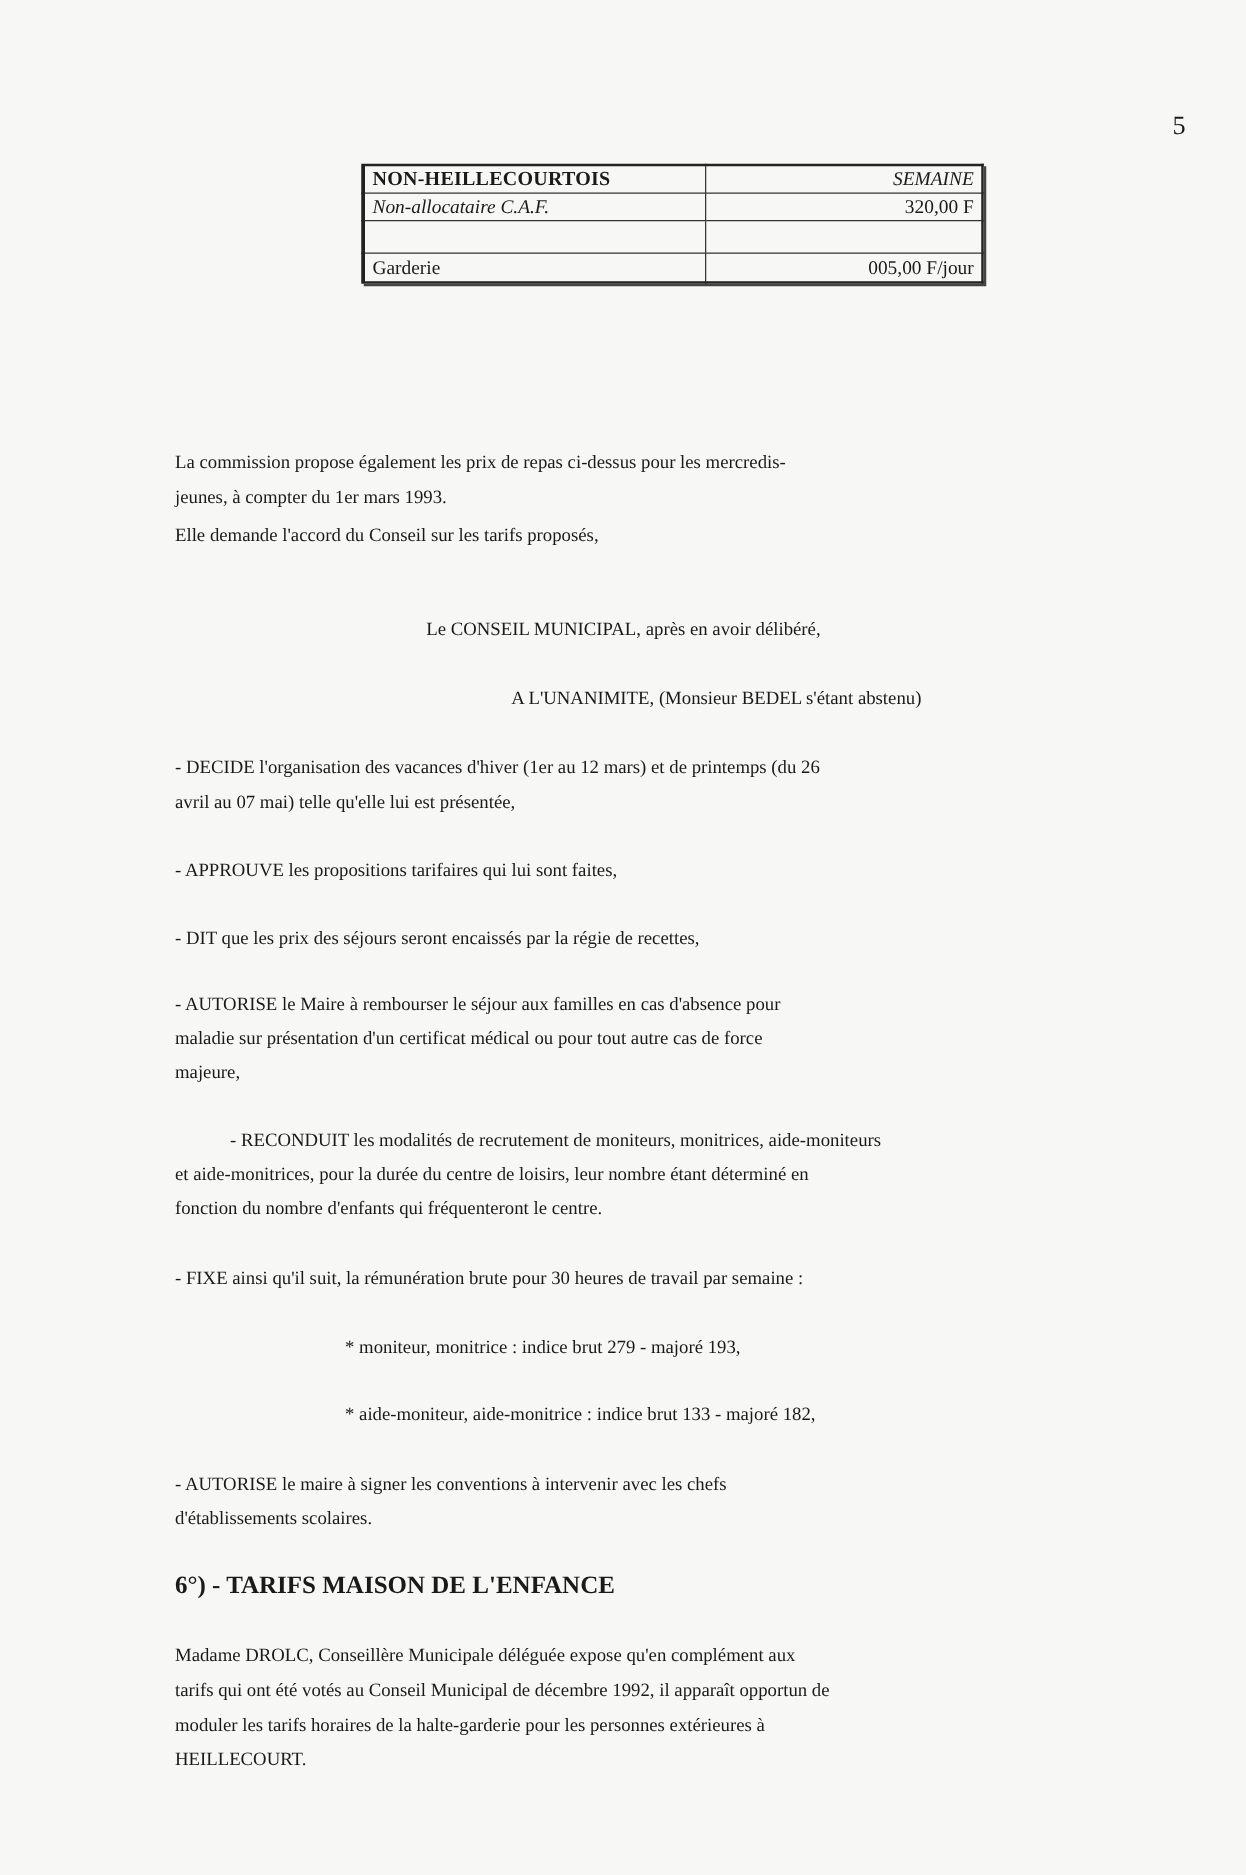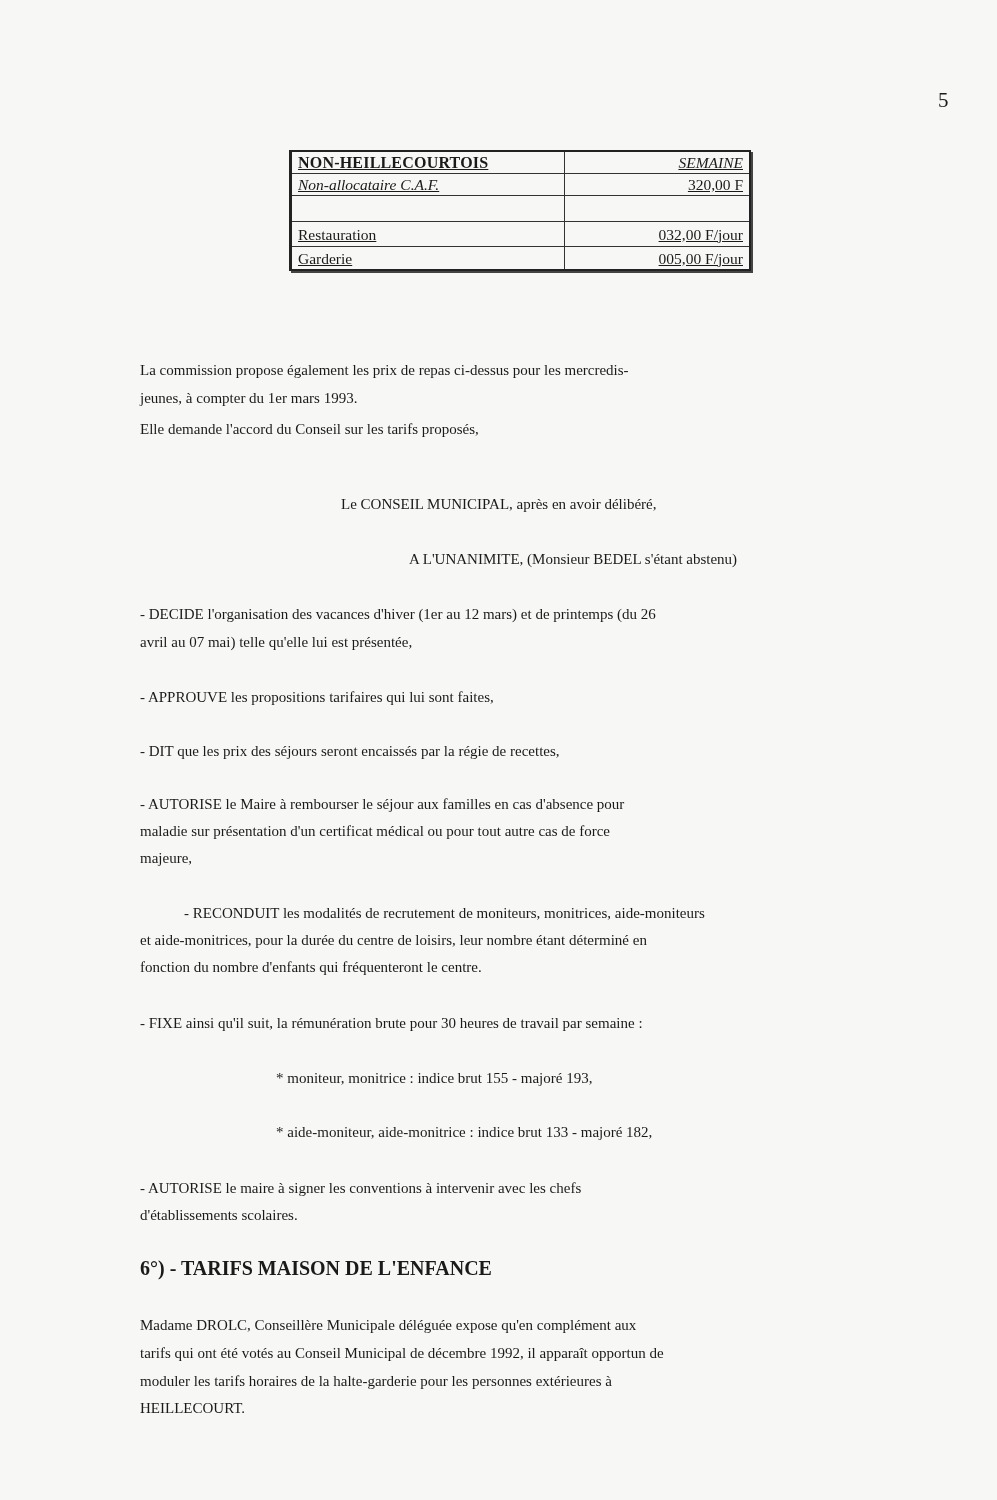--- a/index.html
+++ b/index.html
@@ -24,14 +24,13 @@
     .tarif-table {
       position: absolute;
       left: 289px;
-      top: 150px;
-      width: 462px;
+      top: 131px;
+      width: 498px;
       border-collapse: collapse;
       border: 2px solid #222;
       border-left-width: 3px;
       box-shadow: 2px 2px 0 #444;
       font-size: 15.5px;
-      text-decoration: underline;
     }
     .tarif-table td {
       border: 1.5px solid #333;

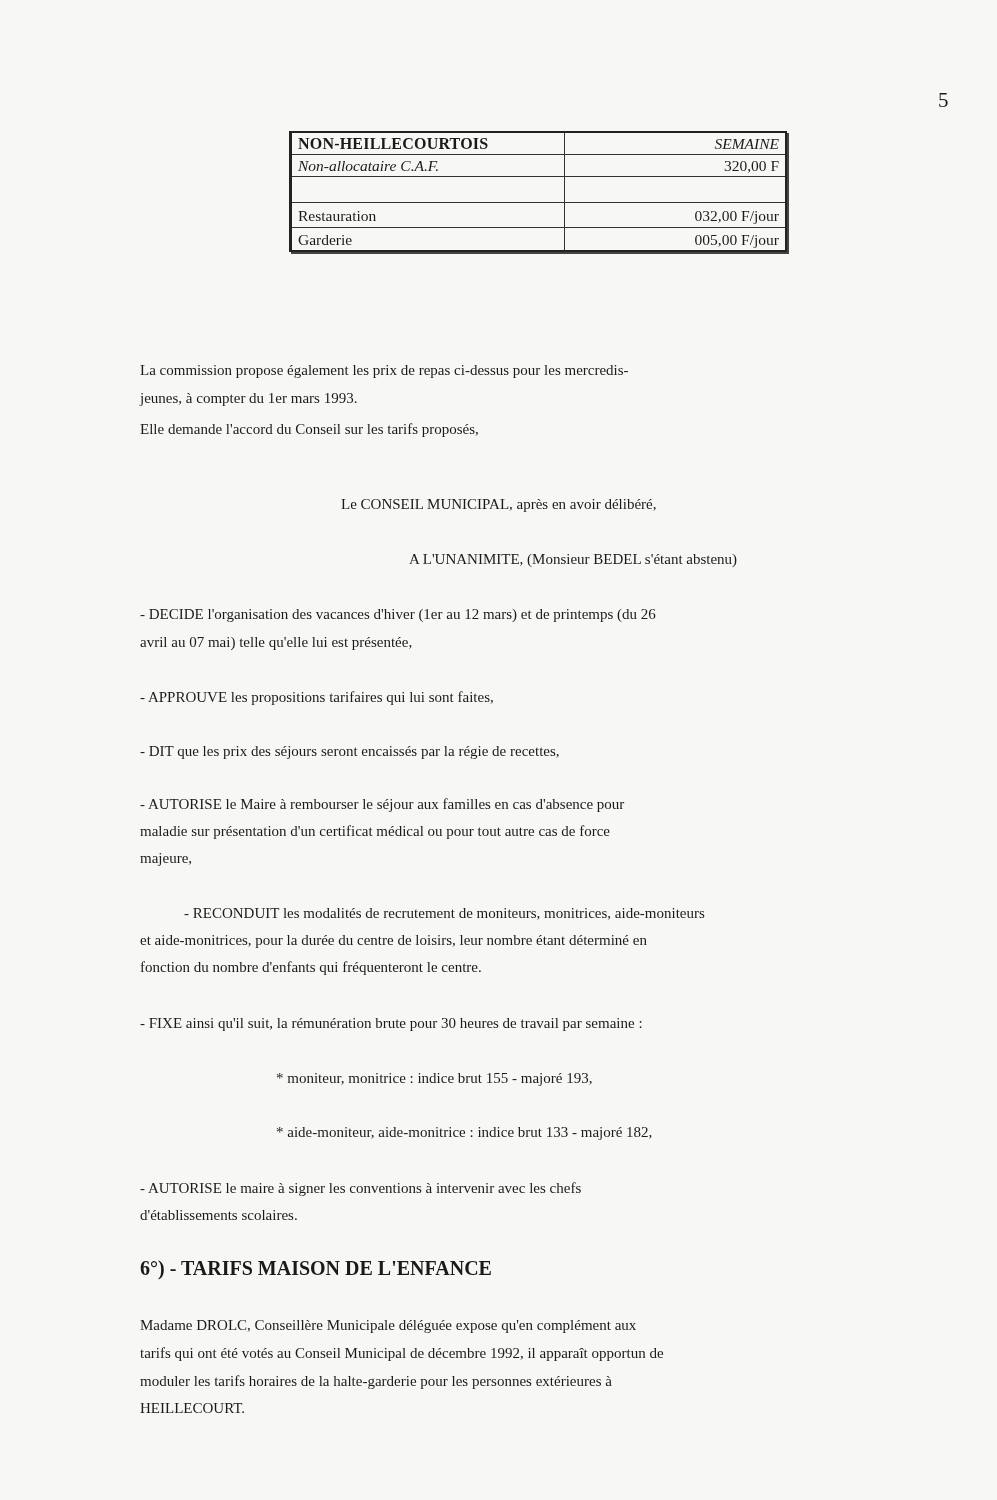--- a/index.html
+++ b/index.html
@@ -78,10 +78,6 @@
     <td class="c1"></td>
     <td class="c2"></td>
   </tr>
-  <tr class="r5">
-    <td class="c1">Restauration</td>
-    <td class="c2">032,00 F/jour</td>
-  </tr>
   <tr class="r6">
     <td class="c1">Garderie</td>
     <td class="c2">005,00 F/jour</td>

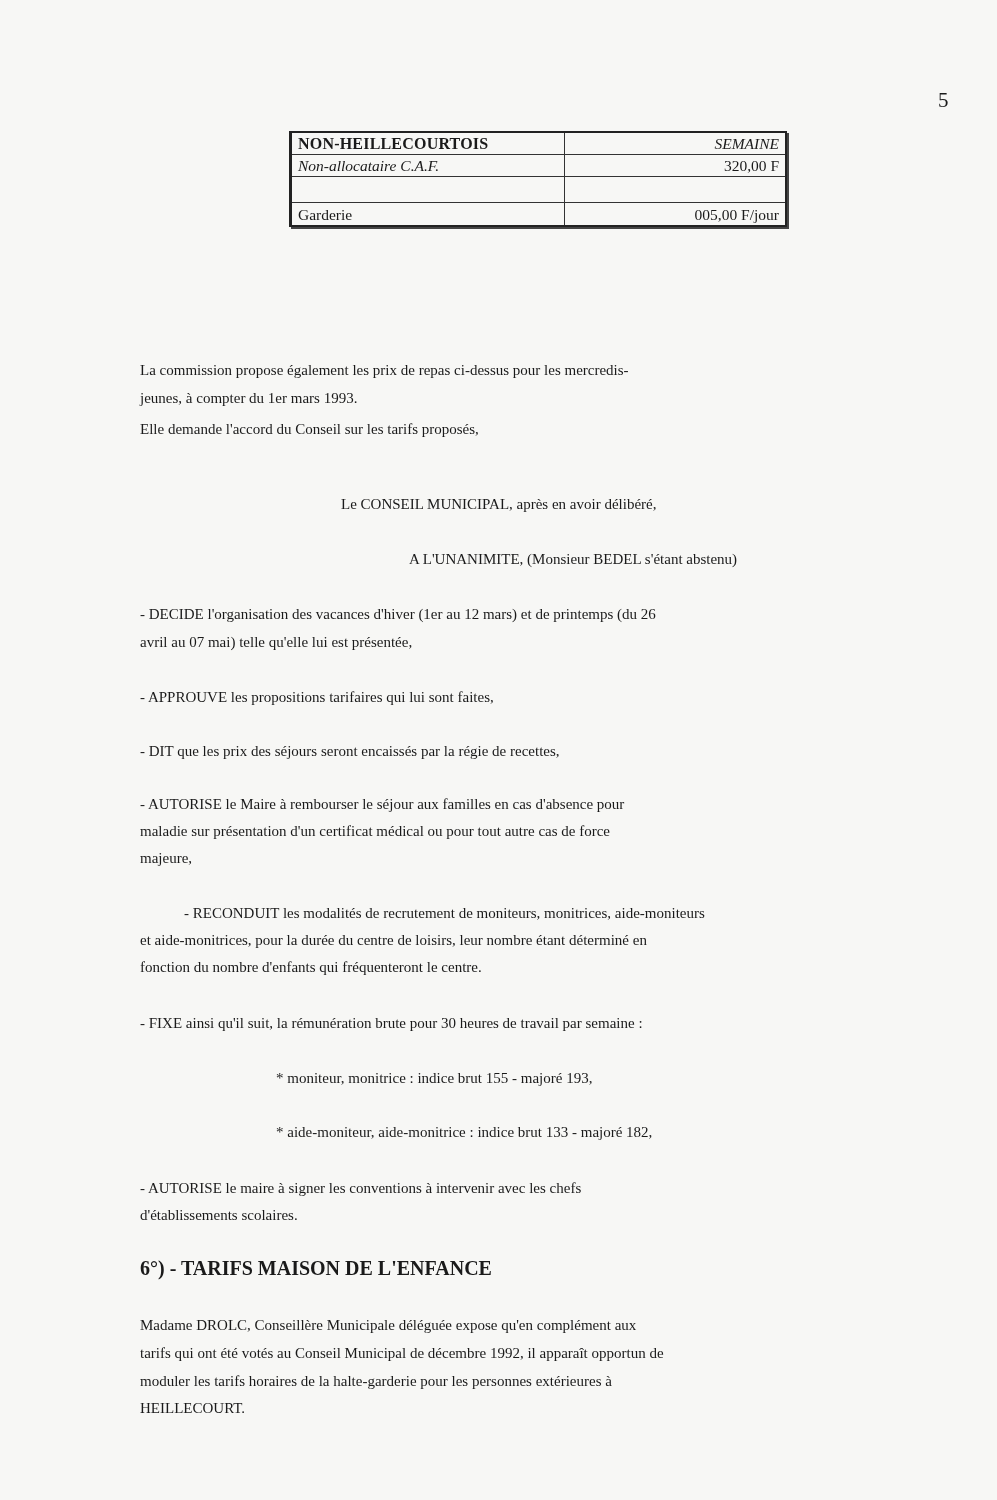--- a/index.html
+++ b/index.html
@@ -111,7 +111,7 @@
 
 <div class="text" style="top:1009px;">- FIXE ainsi qu'il suit, la rémunération brute pour 30 heures de travail par semaine :</div>
 
-<div class="text" style="top:1064px; left:276px;">* moniteur, monitrice : indice brut 155 - majoré 193,</div>
+<div class="text" style="top:1064px; left:276px;">* moniteur, monitrice : indice brut 279 - majoré 193,</div>
 
 <div class="text" style="top:1118px; left:276px;">* aide-moniteur, aide-monitrice : indice brut 133 - majoré 182,</div>
 

